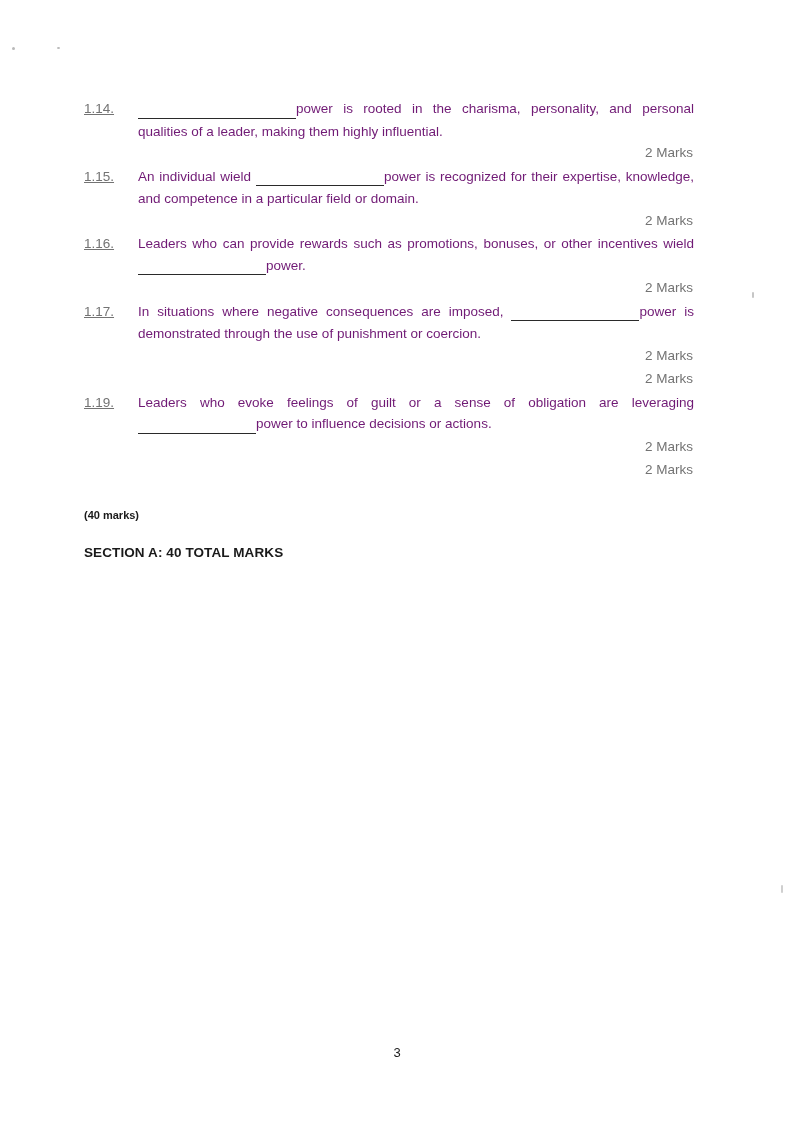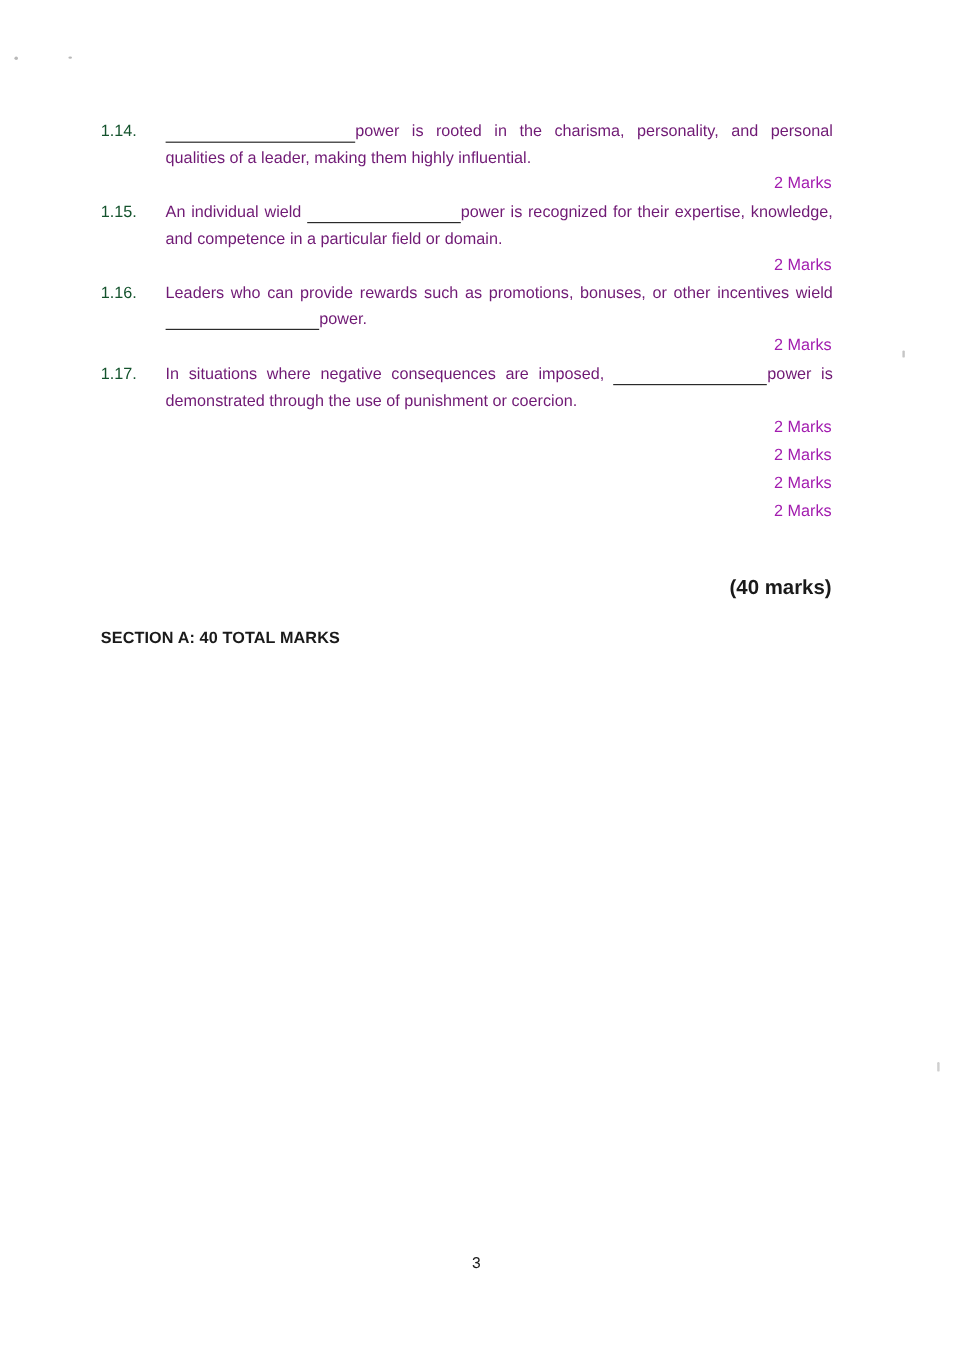--- a/index.html
+++ b/index.html
@@ -48,7 +48,8 @@
     flex: 0 0 54px;
     font-size: 13.5px;
     line-height: 21.5px;
-    color: #14532d;
+    color: #737373;
+    text-decoration: underline;
   }
   .qtext {
     flex: 1 1 auto;

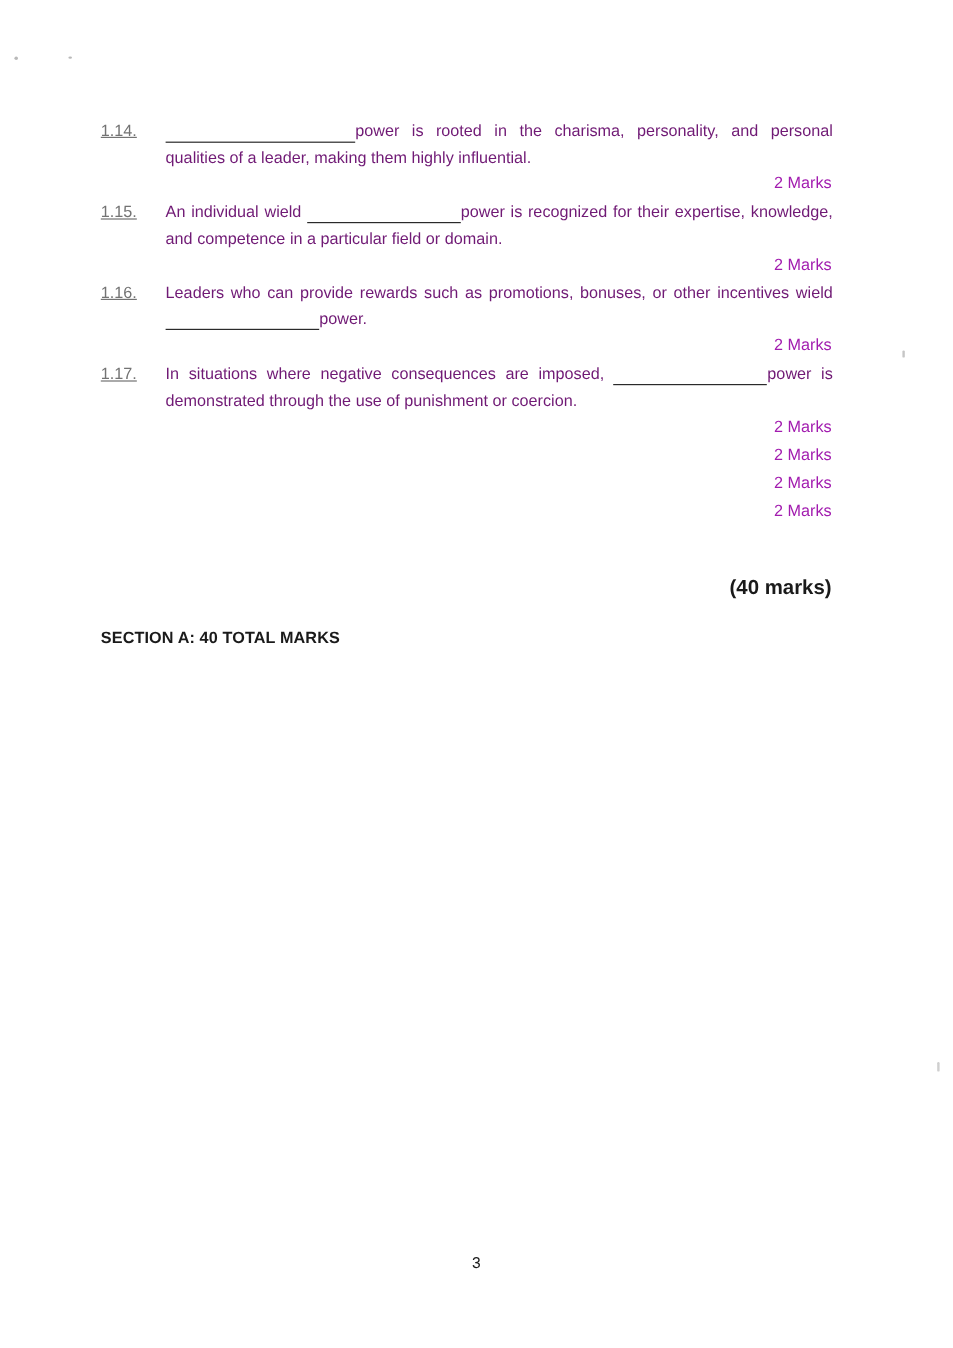--- a/index.html
+++ b/index.html
@@ -78,7 +78,7 @@
     margin-top: 0;
     margin-bottom: 2px;
     padding-right: 1px;
-    color: #a21caf;
+    color: #737373;
   }
 
   .total-marks {

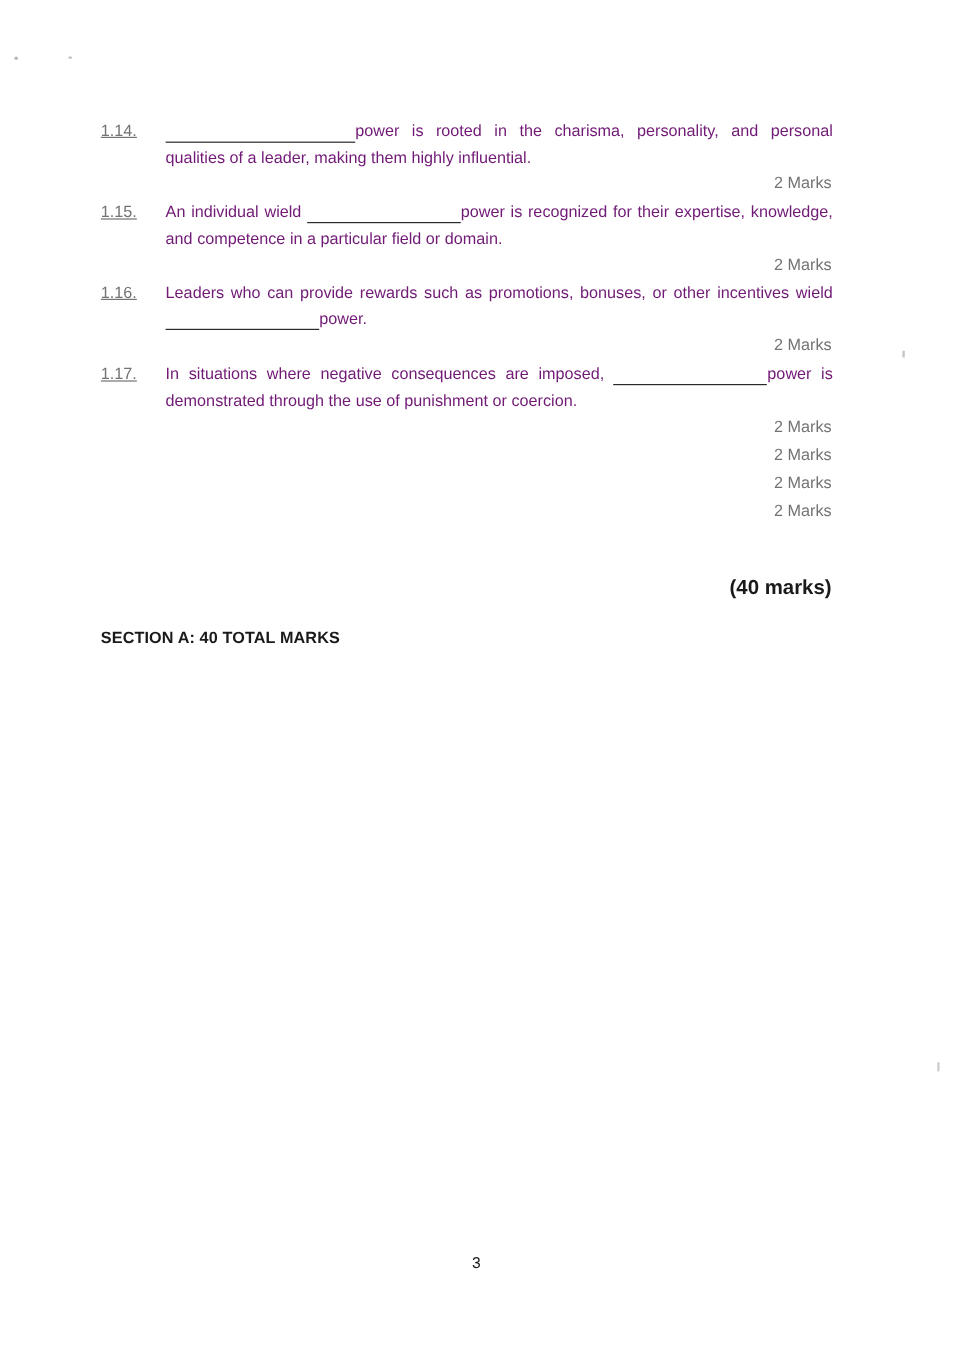--- a/index.html
+++ b/index.html
@@ -140,6 +140,10 @@
       </div>
       <div class="marks">2 Marks</div>
       <div class="marks">2 Marks</div>
+      <div class="qrow">
+        <div class="qnum">1.19.</div>
+        <div class="qtext"><span>Leaders who evoke feelings of guilt or a sense of obligation are leveraging </span><span class="blank b-short">&nbsp;</span><span>power to influence decisions or actions.</span></div>
+      </div>
       <div class="marks">2 Marks</div>
       <div class="marks">2 Marks</div>
       <div class="total-marks">(40 marks)</div>

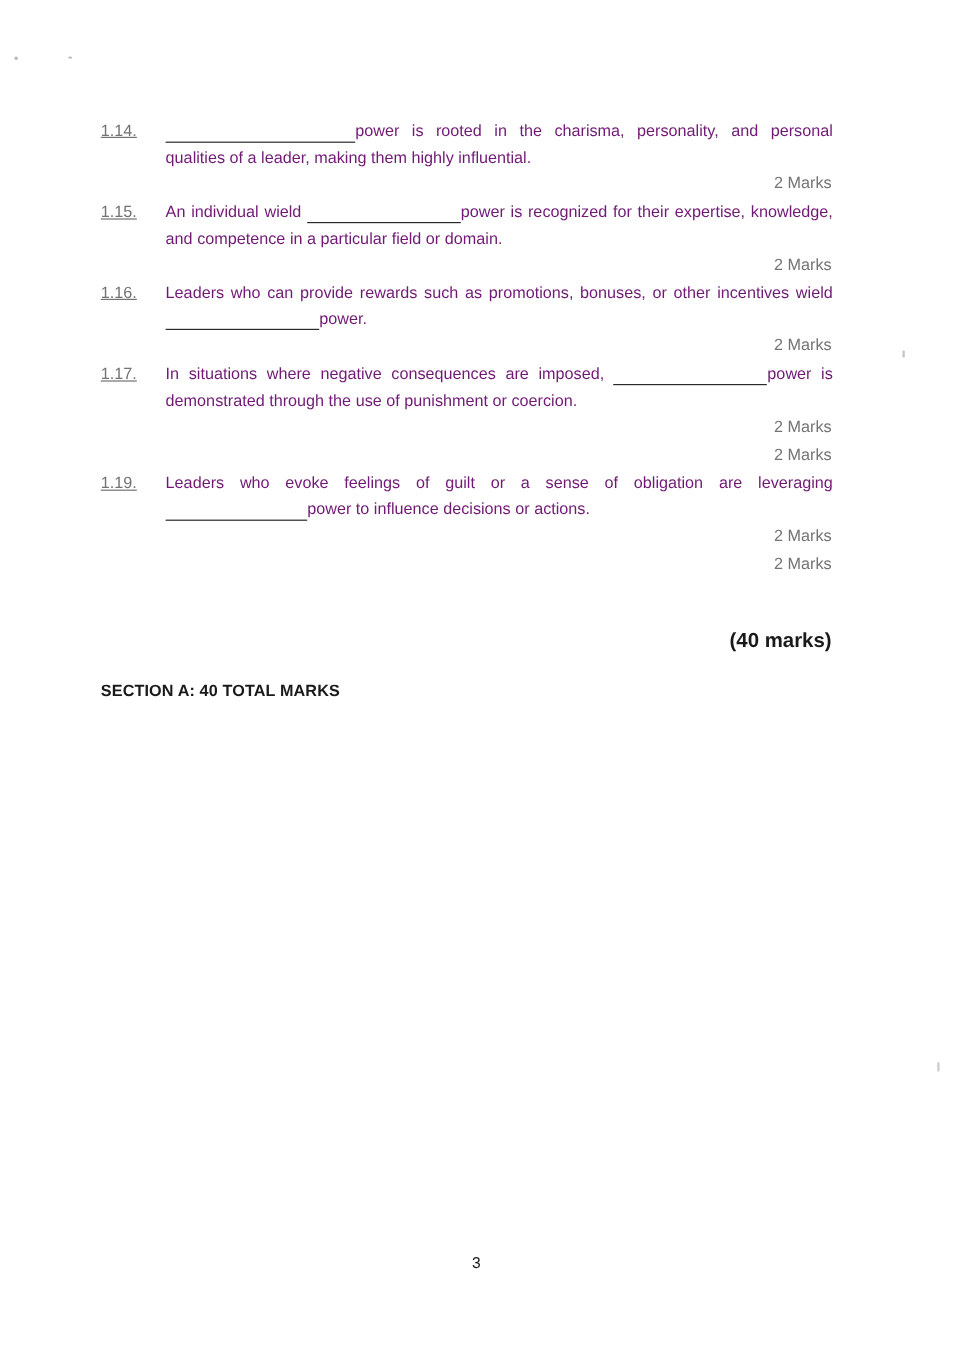--- a/index.html
+++ b/index.html
@@ -82,10 +82,10 @@
   }
 
   .total-marks {
-    text-align: right;
-    font-size: 17px;
+    text-align: left;
+    font-size: 11px;
     font-weight: bold;
-    margin-top: 43px;
+    margin-top: 28px;
     padding-right: 1px;
   }
   .section-total {

